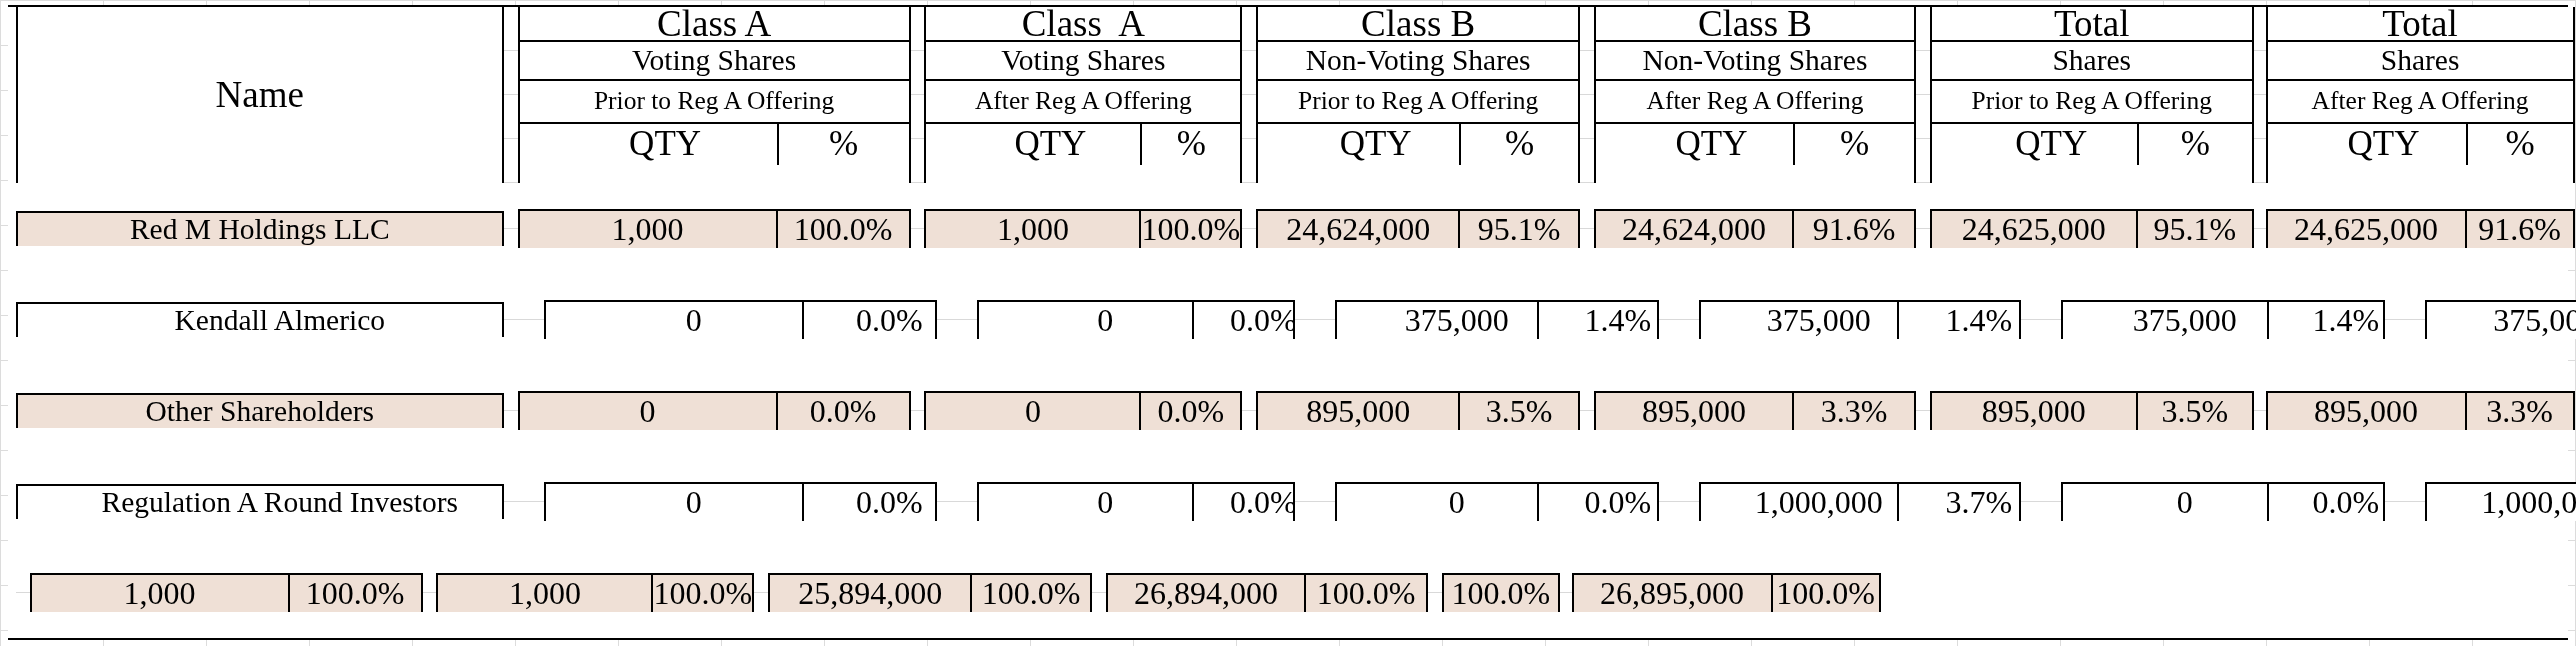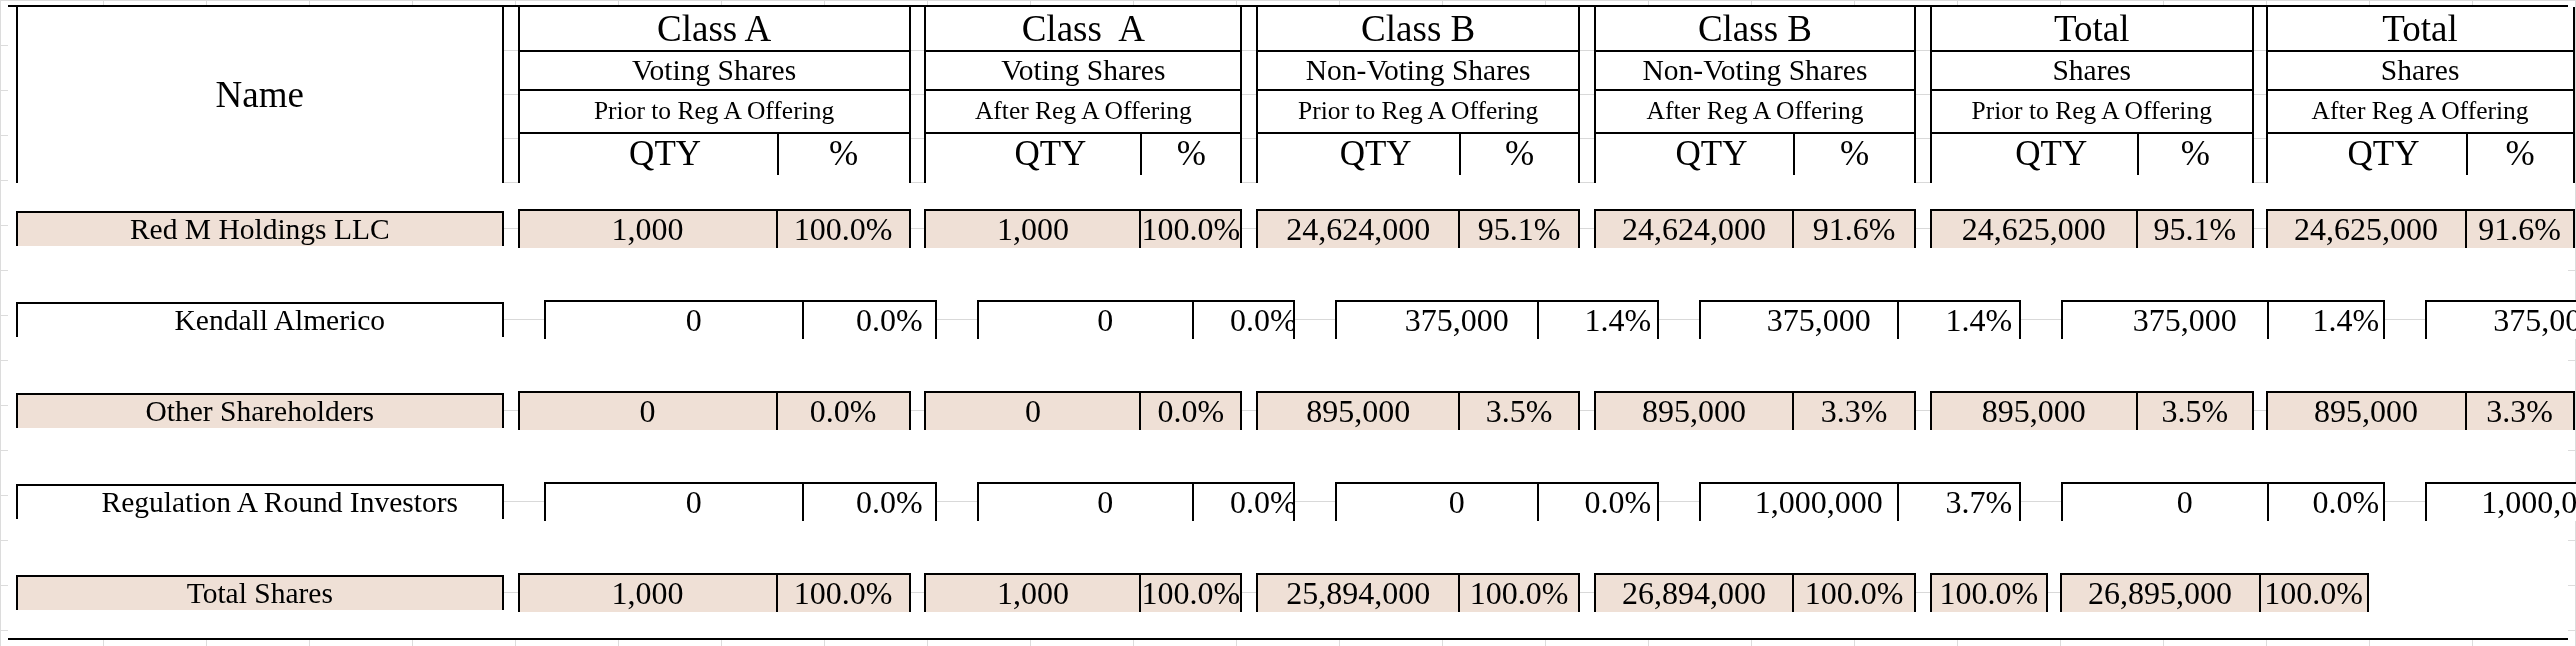--- a/index.html
+++ b/index.html
@@ -46,7 +46,7 @@
     border-left:2.9px solid #000;border-right:2.9px solid #000;background:#fff;
   }
   .g1{width:393px}.g2{width:318px}.g3{width:324px}.g4{width:322px}.g5{width:324px}.g6{width:309px}
-  .gh-class{height:43px;font-size:37px;white-space:pre;}
+  .gh-class{height:33px;font-size:37px;white-space:pre;}
   .gh-type{height:39px;font-size:29.5px;}
   .gh-period{height:43px;font-size:25.5px;}
   .gh-cols{height:43px;display:flex;box-sizing:border-box;border-top:2.9px solid #000;padding-left:34px;}

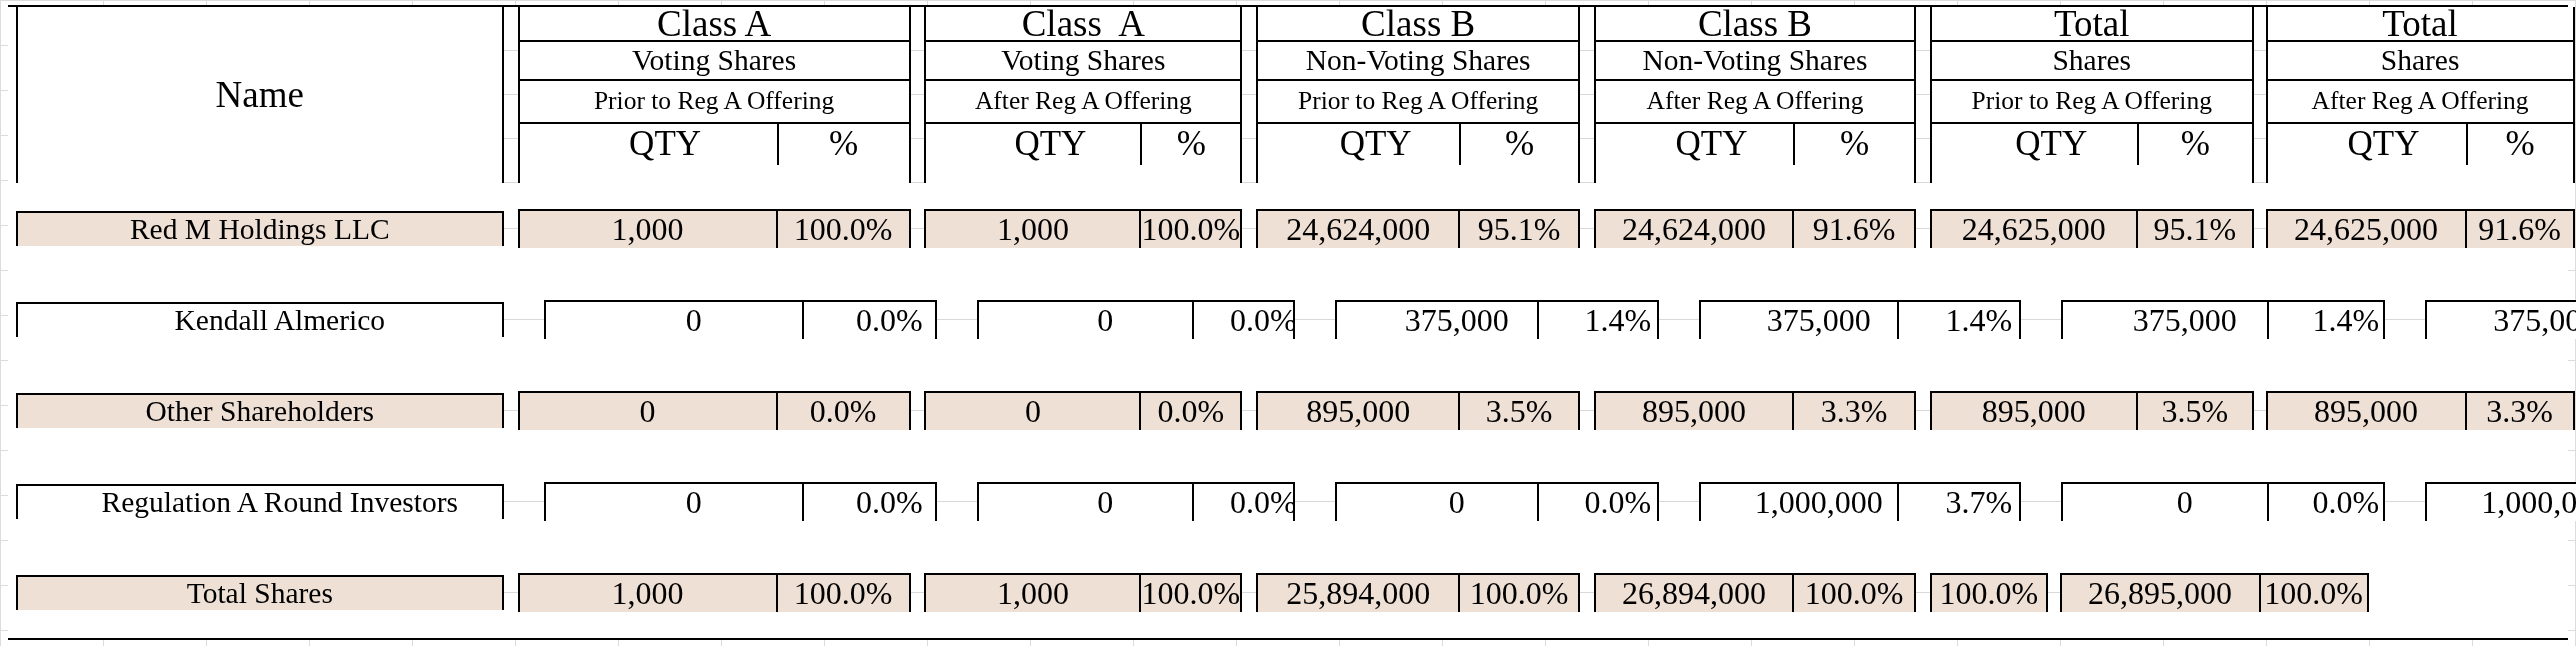--- a/index.html
+++ b/index.html
@@ -240,7 +240,6 @@
 
     <div class="band drow pink">
       <div class="mcell"></div>
-      <div class="cell nw ncell bl br bt">Total Shares</div>
       <div class="sp"></div>
       <div class="cell qcell g1q bl bt">1,000</div>
       <div class="cell pcell g1p bl br bt">100.0%</div>

